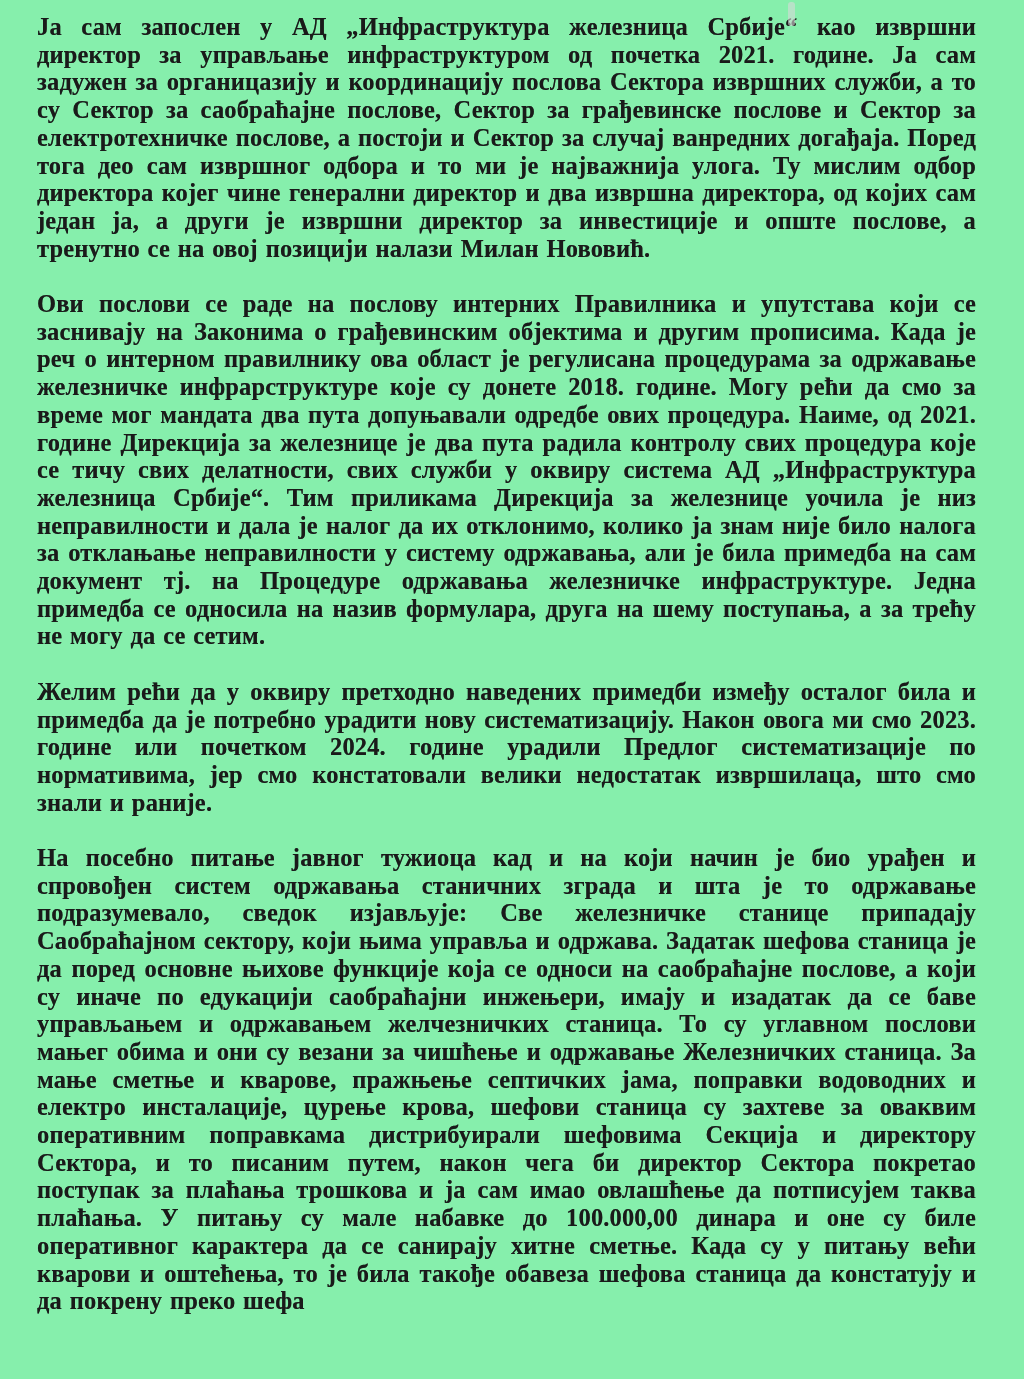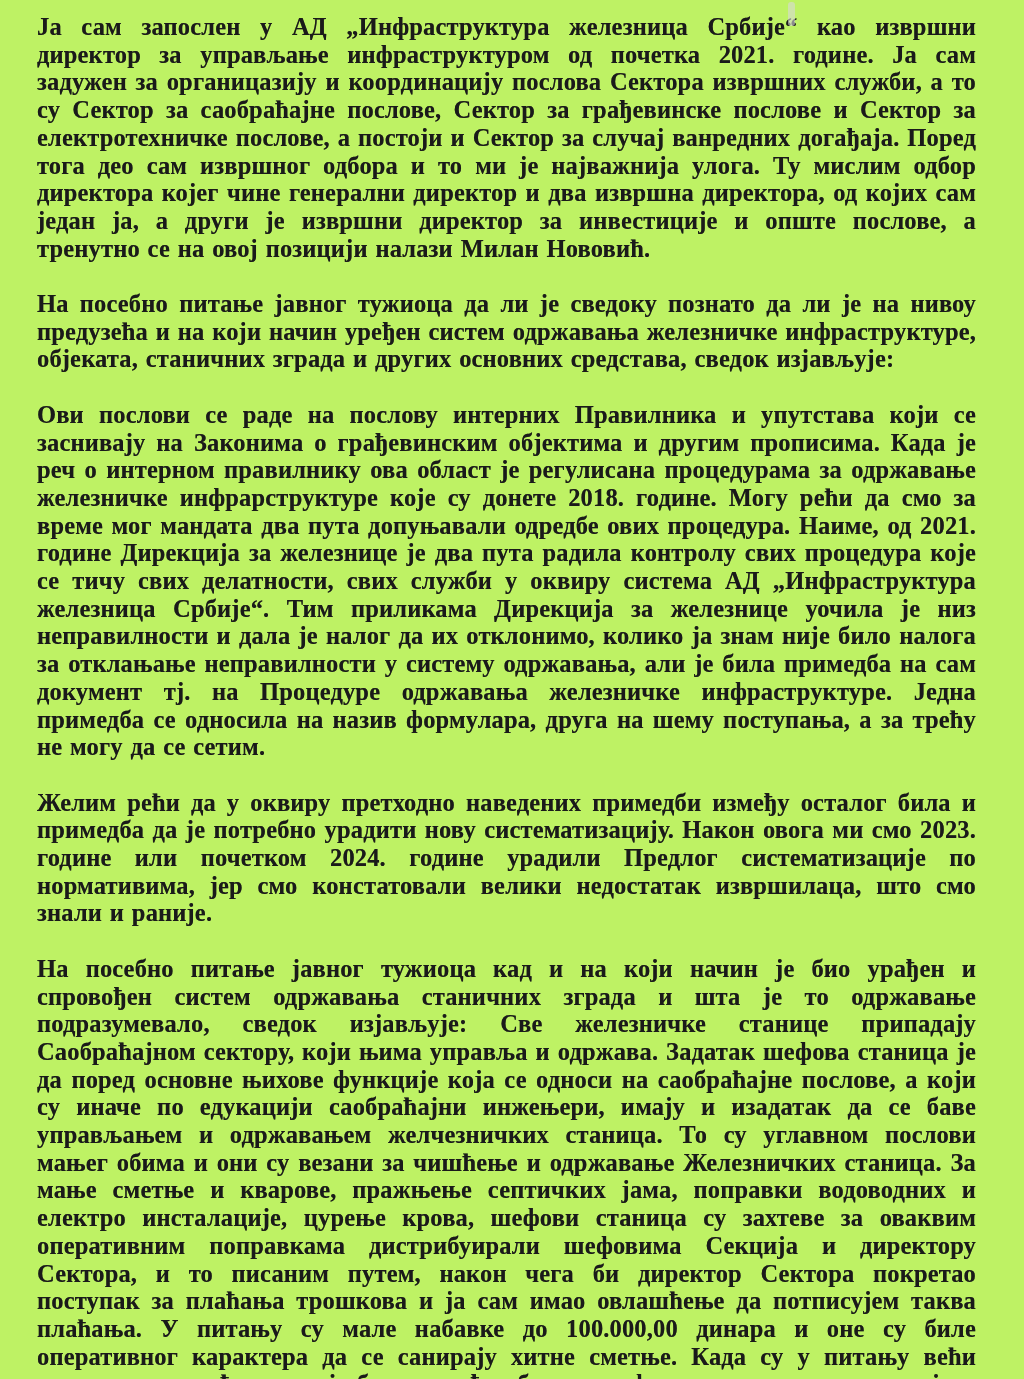--- a/index.html
+++ b/index.html
@@ -12,7 +12,7 @@
     width: 1024px;
     height: 1379px;
     box-sizing: border-box;
-    background: #bef264;
+    background: #86efac;
     padding: 13px 48px 20px 37px;
     overflow: hidden;
     font-family: "Liberation Serif", "DejaVu Serif", serif;

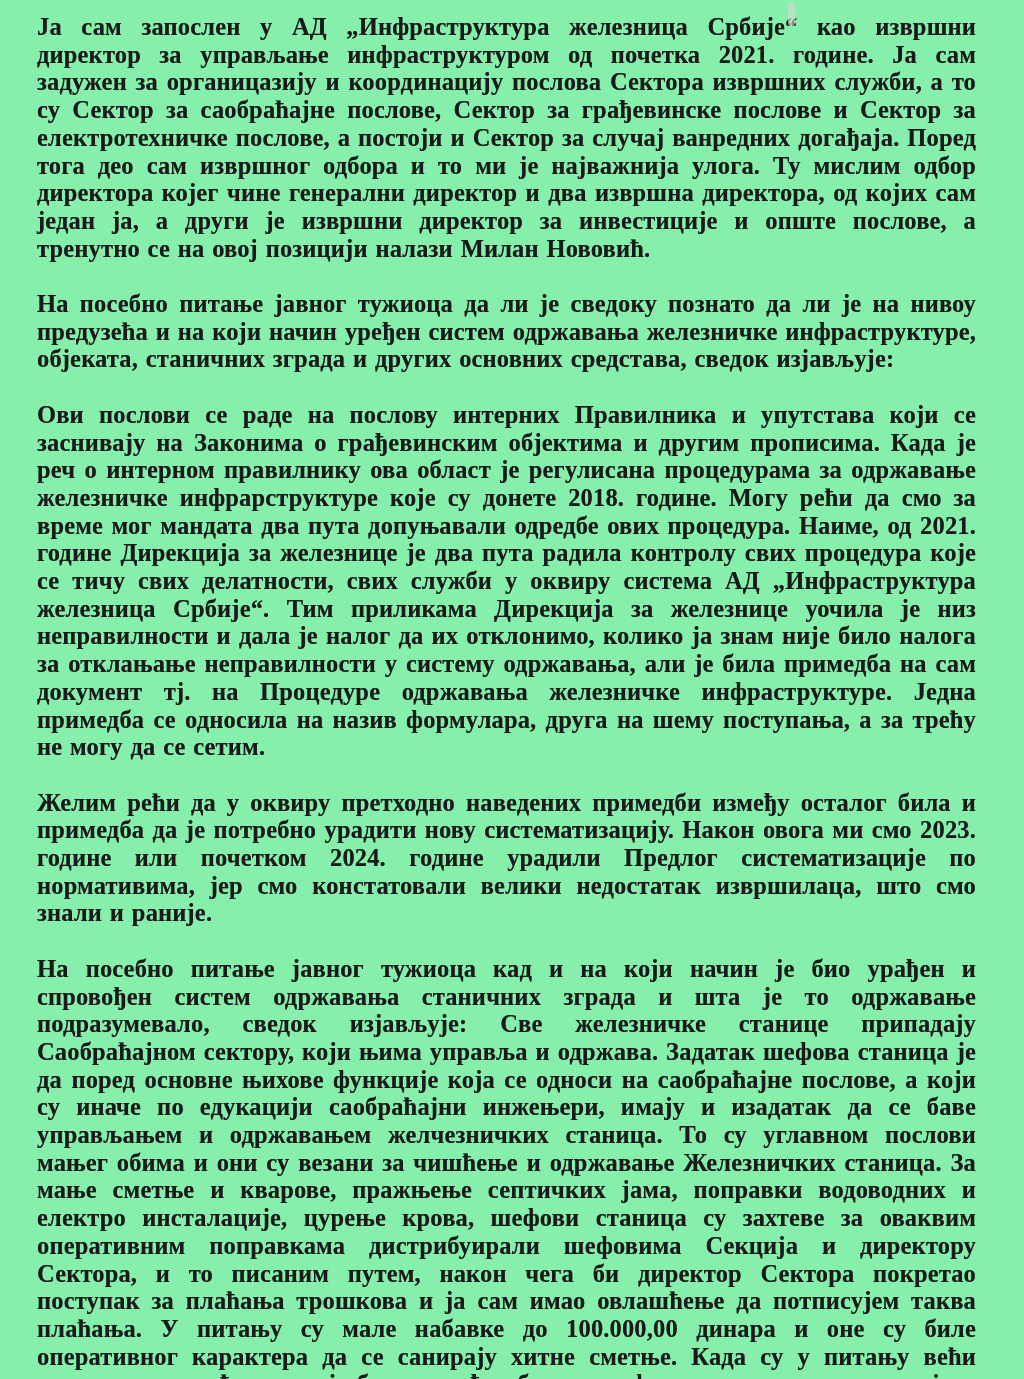--- a/index.html
+++ b/index.html
@@ -50,7 +50,6 @@
 <div class="page">
   <div class="scan-smudge"></div>
   <p class="para">Ја сам запослен у АД „Инфраструктура железница Србије“ као извршни директор за управљање инфраструктуром од почетка 2021. године. Ја сам задужен за органицазију и координацију послова Сектора извршних служби, а то су Сектор за саобраћајне послове, Сектор за грађевинске послове и Сектор за електротехничке послове, а постоји и Сектор за случај ванредних догађаја. Поред тога део сам извршног одбора и то ми је најважнија улога. Ту мислим одбор директора којег чине генерални директор и два извршна директора, од којих сам један ја, а други је извршни директор за инвестиције и опште послове, а тренутно се на овој позицији налази Милан Нововић.</p>
-  <p class="para">На посебно питање јавног тужиоца да ли је сведоку познато да ли је на нивоу предузећа и на који начин уређен систем одржавања железничке инфраструктуре, објеката, станичних зграда и других основних средстава, сведок изјављује:</p>
   <p class="para">Ови послови се раде на послову интерних Правилника и упутстава који се заснивају на Законима о грађевинским објектима и другим прописима. Када је реч о интерном правилнику ова област је регулисана процедурама за одржавање железничке инфрарструктуре које су донете 2018. године. Могу рећи да смо за време мог мандата два пута допуњавали одредбе ових процедура. Наиме, од 2021. године Дирекција за железнице је два пута радила контролу свих процедура које се тичу свих делатности, свих служби у оквиру система АД „Инфраструктура железница Србије“. Тим приликама Дирекција за железнице уочила је низ неправилности и дала је налог да их отклонимо, колико ја знам није било налога за отклањање неправилности у систему одржавања, али је била примедба на сам документ тј. на Процедуре одржавања железничке инфраструктуре. Једна примедба се односила на назив формулара, друга на шему поступања, а за трећу не могу да се сетим.</p>
   <p class="para">Желим рећи да у оквиру претходно наведених примедби између осталог била и примедба да је потребно урадити нову систематизацију. Након овога ми смо 2023. године или почетком 2024. године урадили Предлог систематизације по нормативима, јер смо констатовали велики недостатак извршилаца, што смо знали и раније.</p>
   <p class="para">На посебно питање јавног тужиоца кад и на који начин је био урађен и спровођен систем одржавања станичних зграда и шта је то одржавање подразумевало, сведок изјављује: Све железничке станице припадају Саобраћајном сектору, који њима управља и одржава. Задатак шефова станица је да поред основне њихове функције која се односи на саобраћајне послове, а који су иначе по едукацији саобраћајни инжењери, имају и изадатак да се баве управљањем и одржавањем желчезничких станица. То су углавном послови мањег обима и они су везани за чишћење и одржавање Железничких станица. За мање сметње и кварове, пражњење септичких јама, поправки водоводних и електро инсталације, цурење крова, шефови станица су захтеве за оваквим оперативним поправкама дистрибуирали шефовима Секција и директору Сектора, и то писаним путем, након чега би директор Сектора покретао поступак за плаћања трошкова и ја сам имао овлашћење да потписујем таква плаћања. У питању су мале набавке до 100.000,00 динара и оне су биле оперативног карактера да се санирају хитне сметње. Када су у питању већи кварови и оштећења, то је била такође обавеза шефова станица да констатују и да покрену преко шефа</p>

